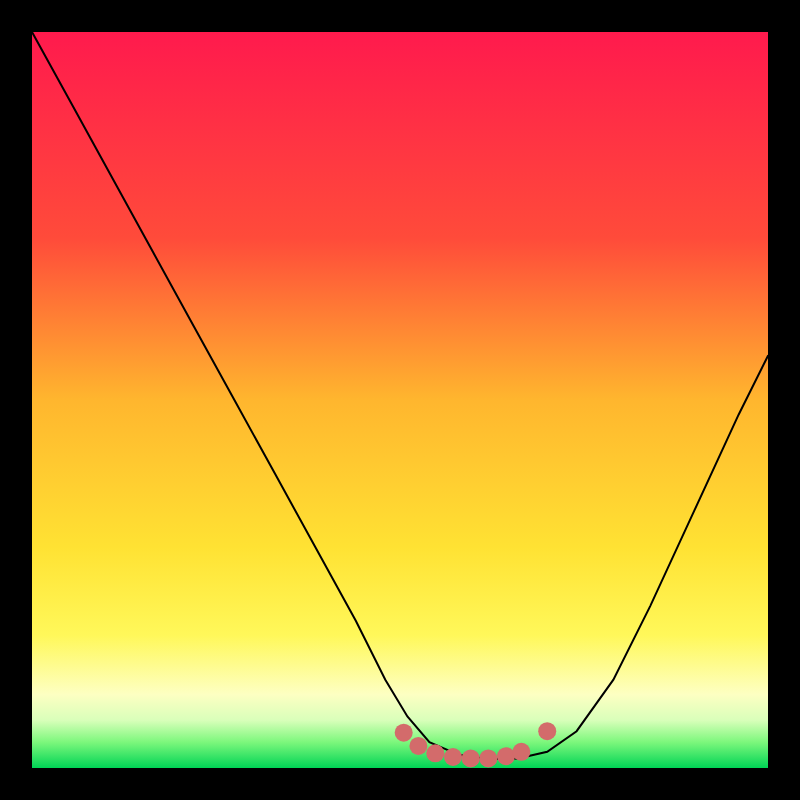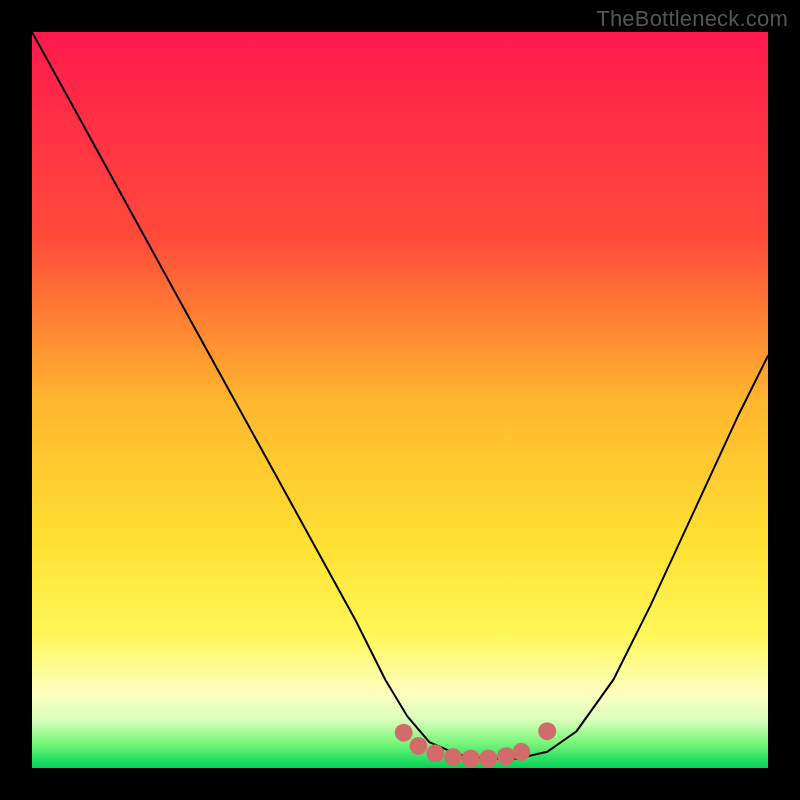--- a/index.html
+++ b/index.html
@@ -38,7 +38,6 @@
 <body>
 
 <div class="frame">
-  <div class="watermark">TheBottleneck.com</div>
 
   <svg class="plot" viewBox="0 0 800 800">
     <defs>

